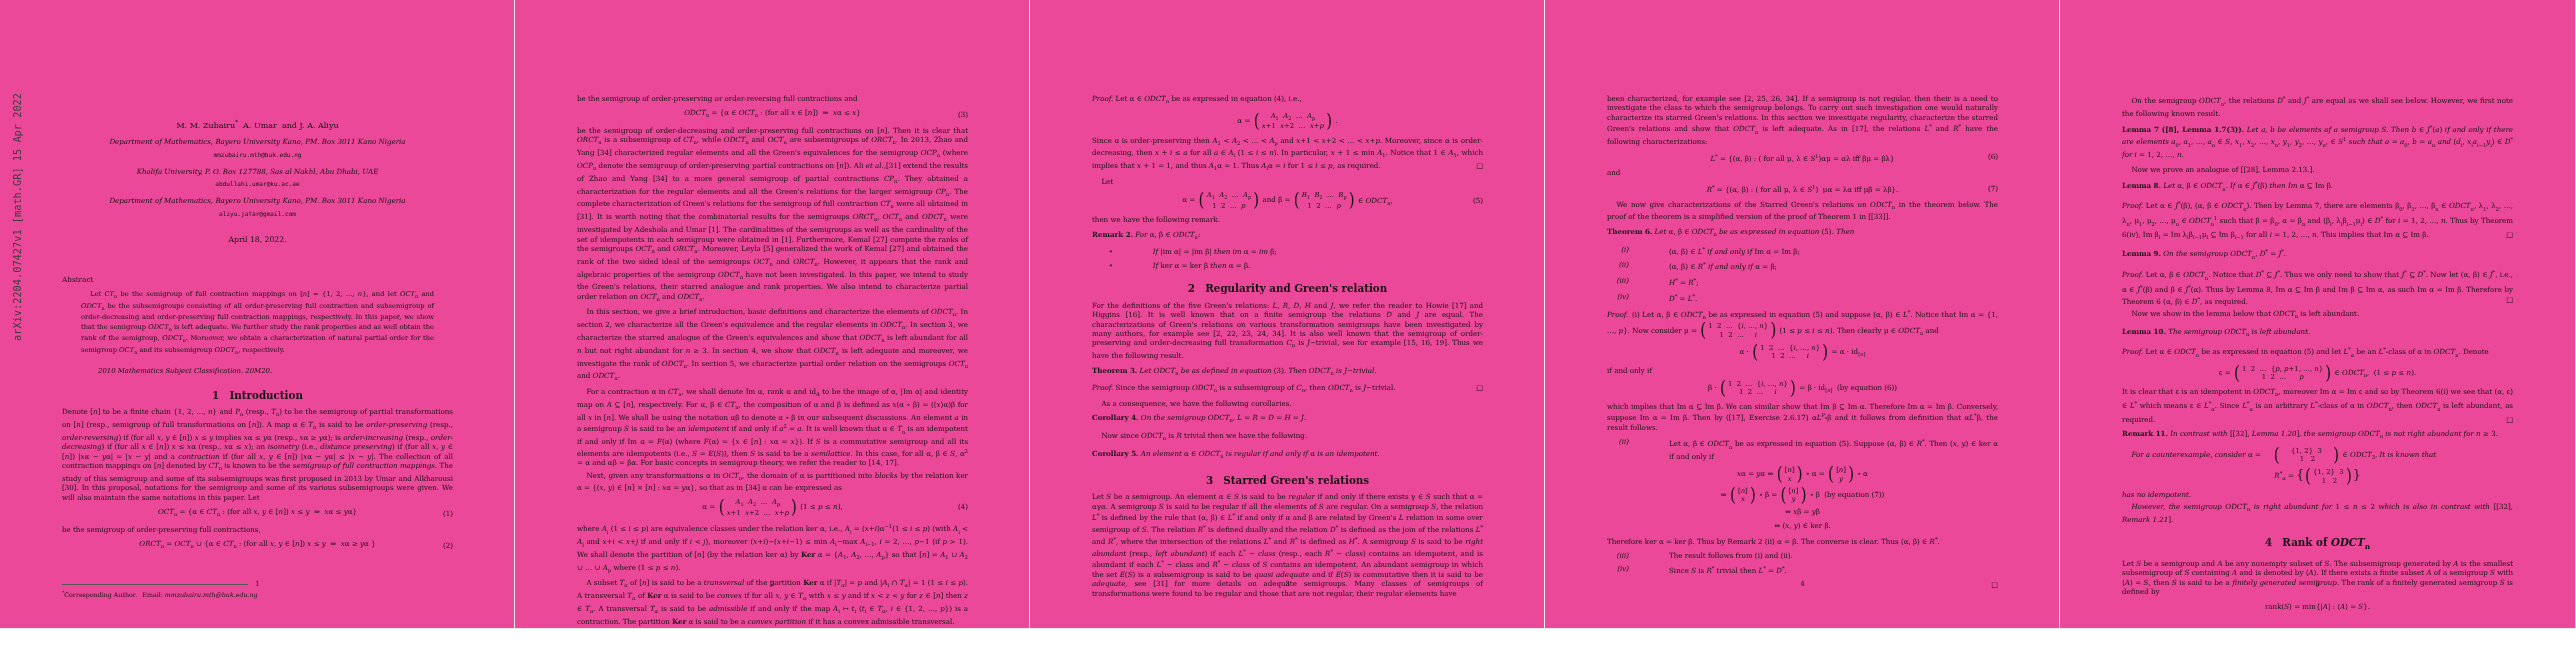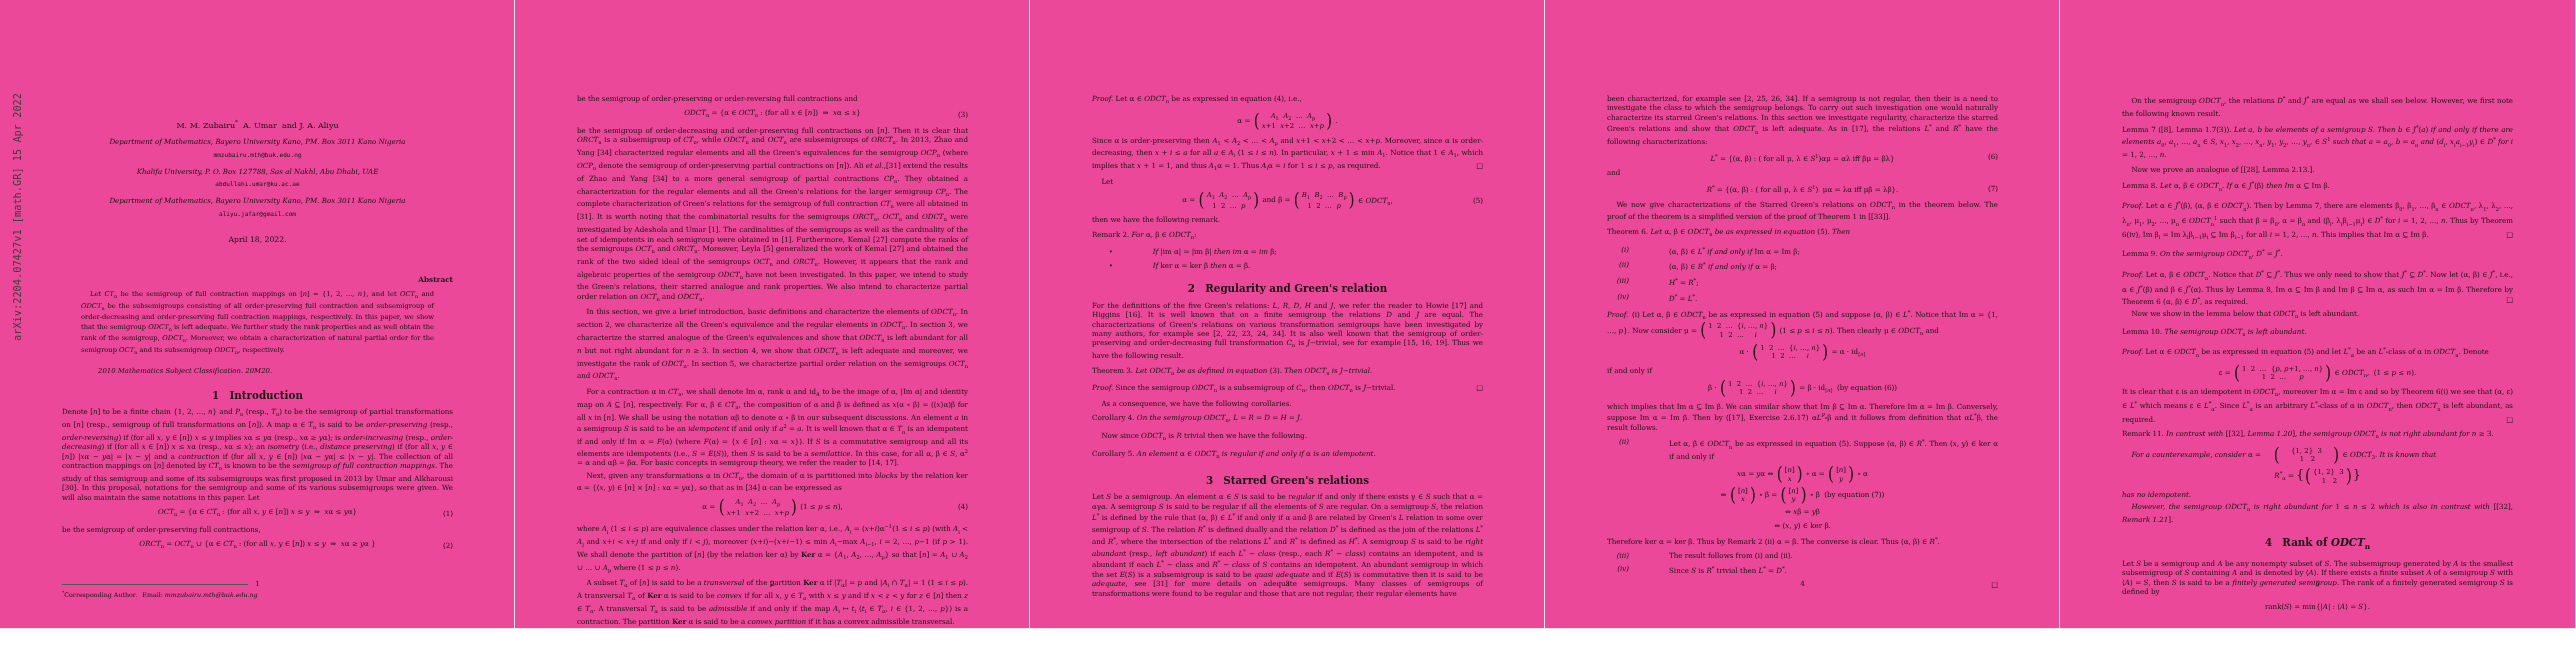--- a/index.html
+++ b/index.html
@@ -26,7 +26,7 @@
   .b-pi{text-indent:9.4px;}
   .b-mp.ind{text-indent:9.4px;}
   .b-thm{margin:5px 0;}
-  .b-thm b{font-weight:normal;}
+  .b-thm b{font-weight:bold;}
   .b-eq{margin:5px 0;}
   .eqline{position:relative;text-align:center;margin:3.9px 0;}
   .tag{position:absolute;right:0;top:50%;transform:translateY(-50%);}

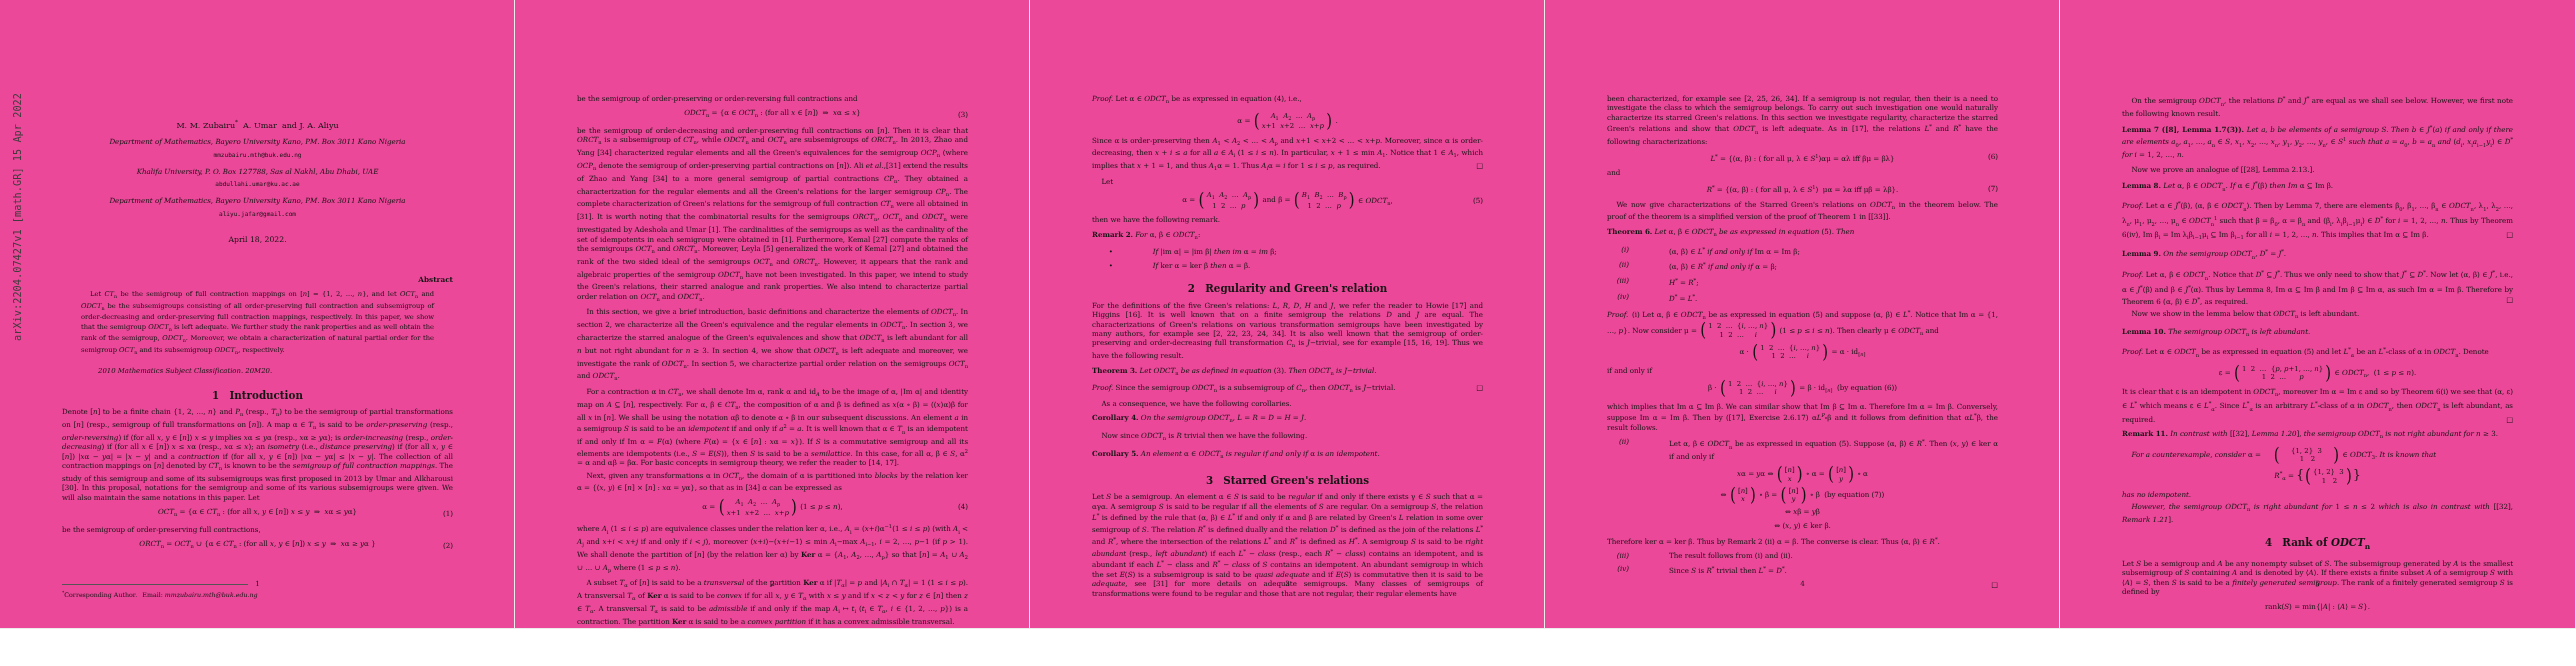--- a/index.html
+++ b/index.html
@@ -17,7 +17,7 @@
   .b-affil{text-align:center;font-style:italic;font-size:7.1px;margin-top:7.2px;}
   .b-mono{text-align:center;font-family:"DejaVu Sans Mono","Liberation Mono",monospace;font-size:6.1px;margin-top:3.3px;}
   .b-date{text-align:center;font-size:7.7px;margin-top:17px;}
-  .b-ah{text-align:right;font-weight:bold;font-size:7.3px;margin-top:31px;}
+  .b-ah{text-align:left;font-weight:normal;font-size:7.3px;margin-top:31px;}
   .b-abs{margin:5.6px 19px 0 19px;font-size:6.7px;line-height:9.2px;text-align:justify;text-indent:9px;}
   .b-msc{margin-top:10px;font-size:6.9px;margin-left:36px;}
 

